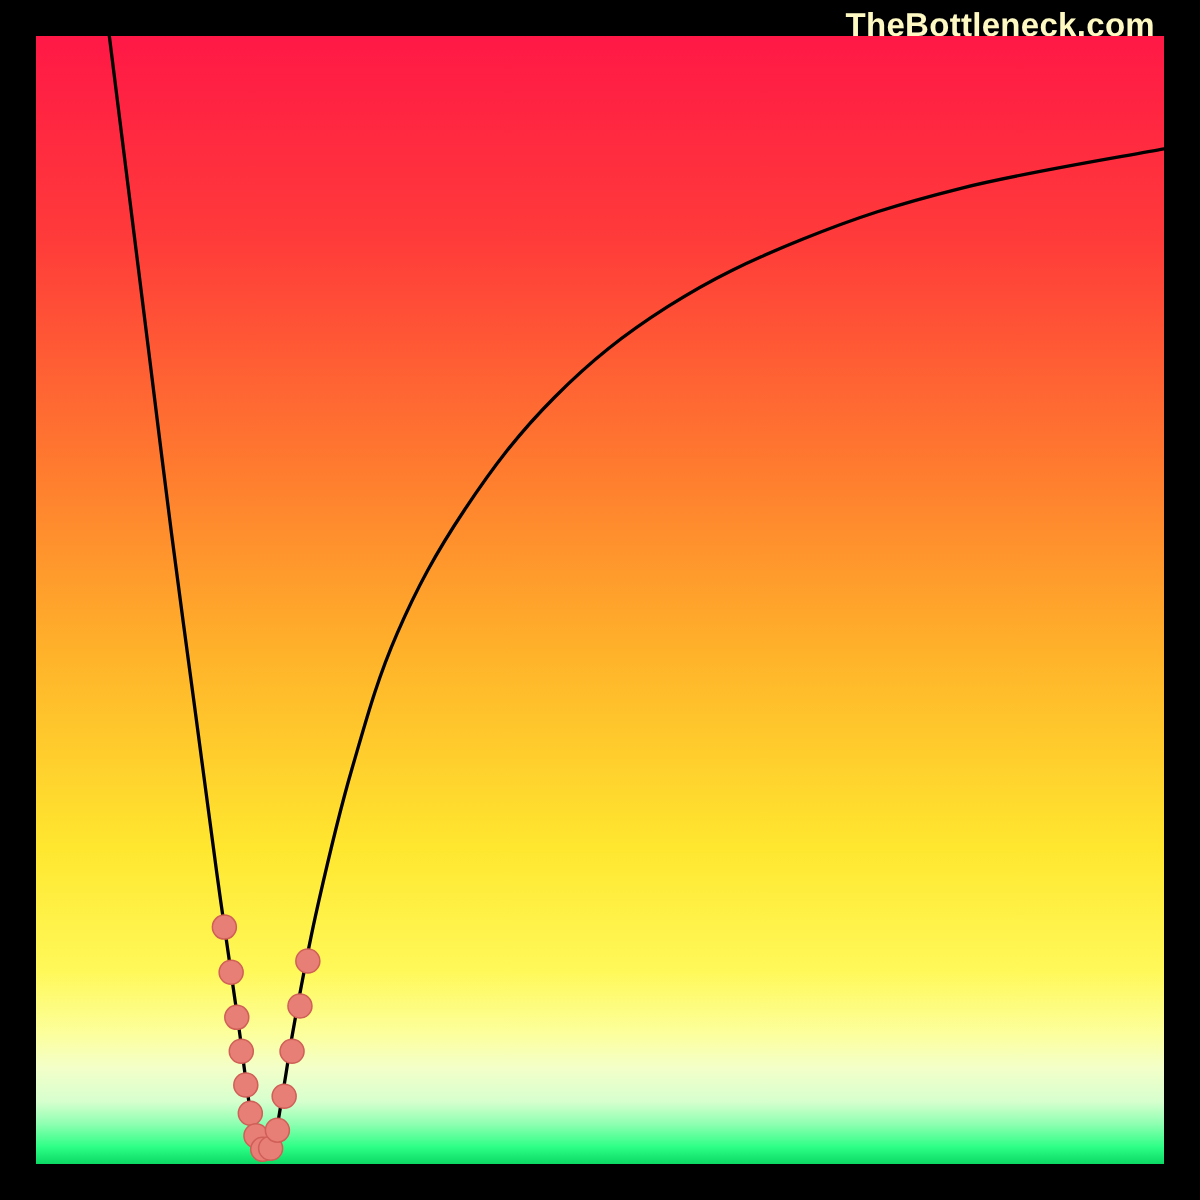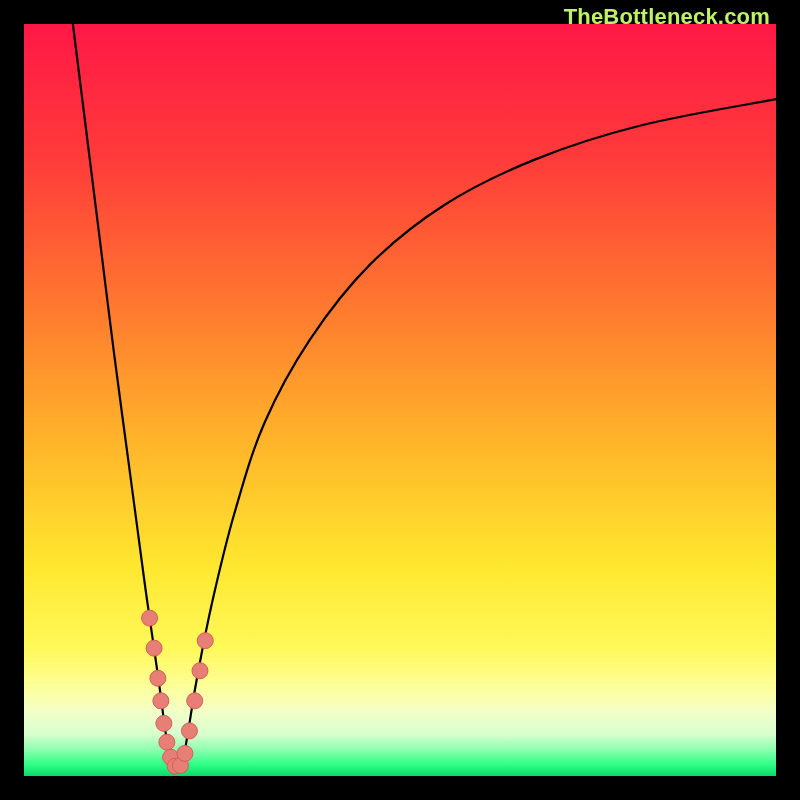--- a/index.html
+++ b/index.html
@@ -41,7 +41,7 @@
     right: 30px;
     font-size: 22px;
     font-weight: 600;
-    color: #bef264;
+    color: #fef9c3;
     letter-spacing: 0.2px;
     user-select: none;
   }

